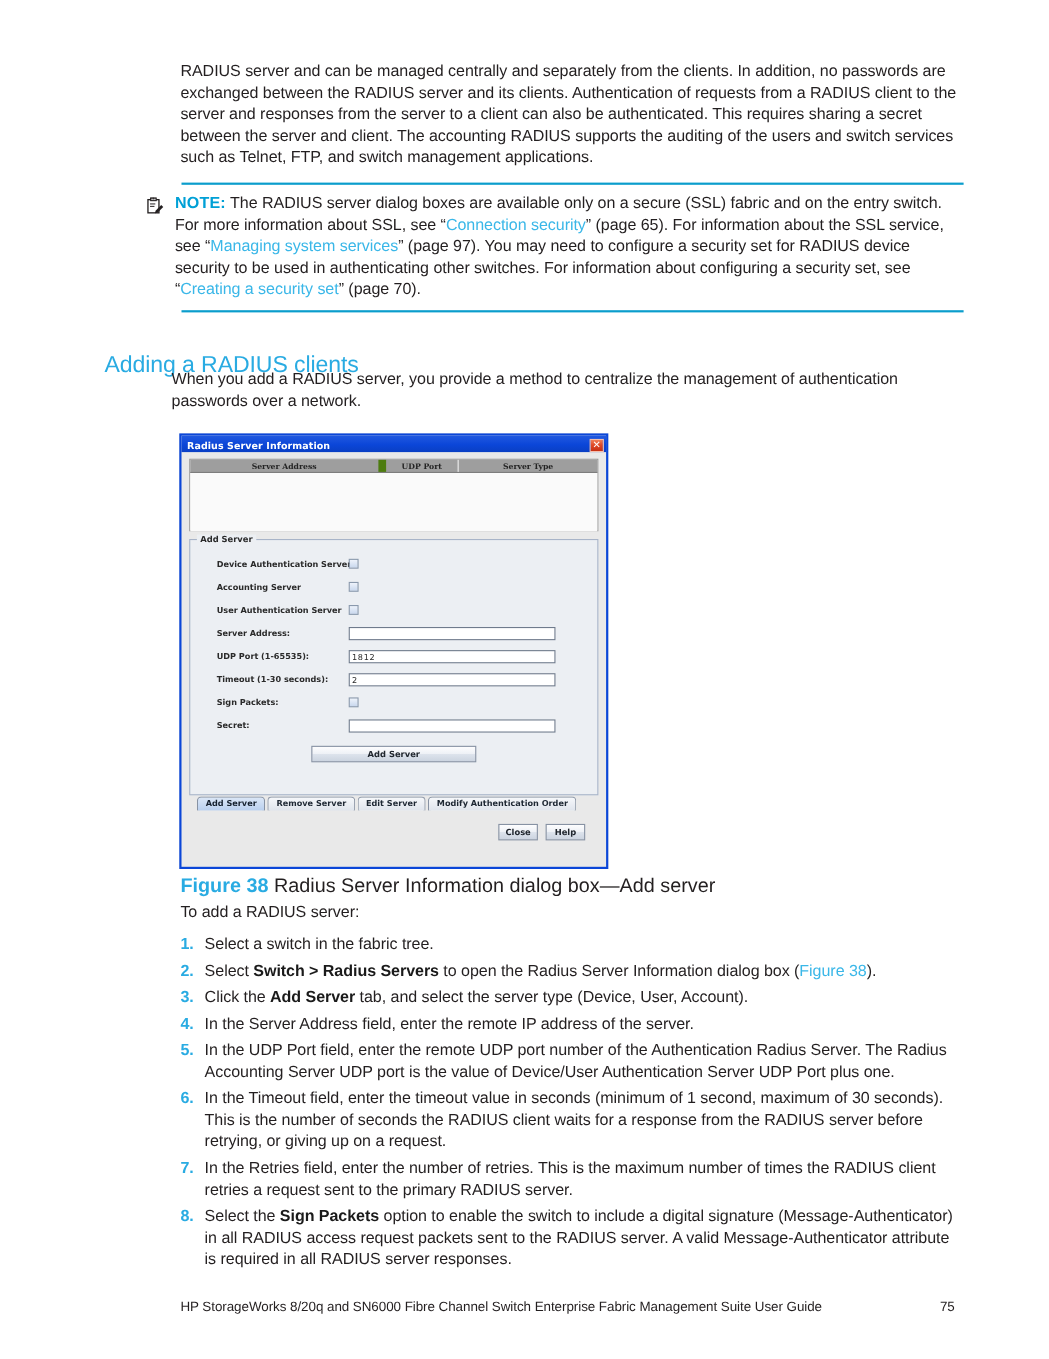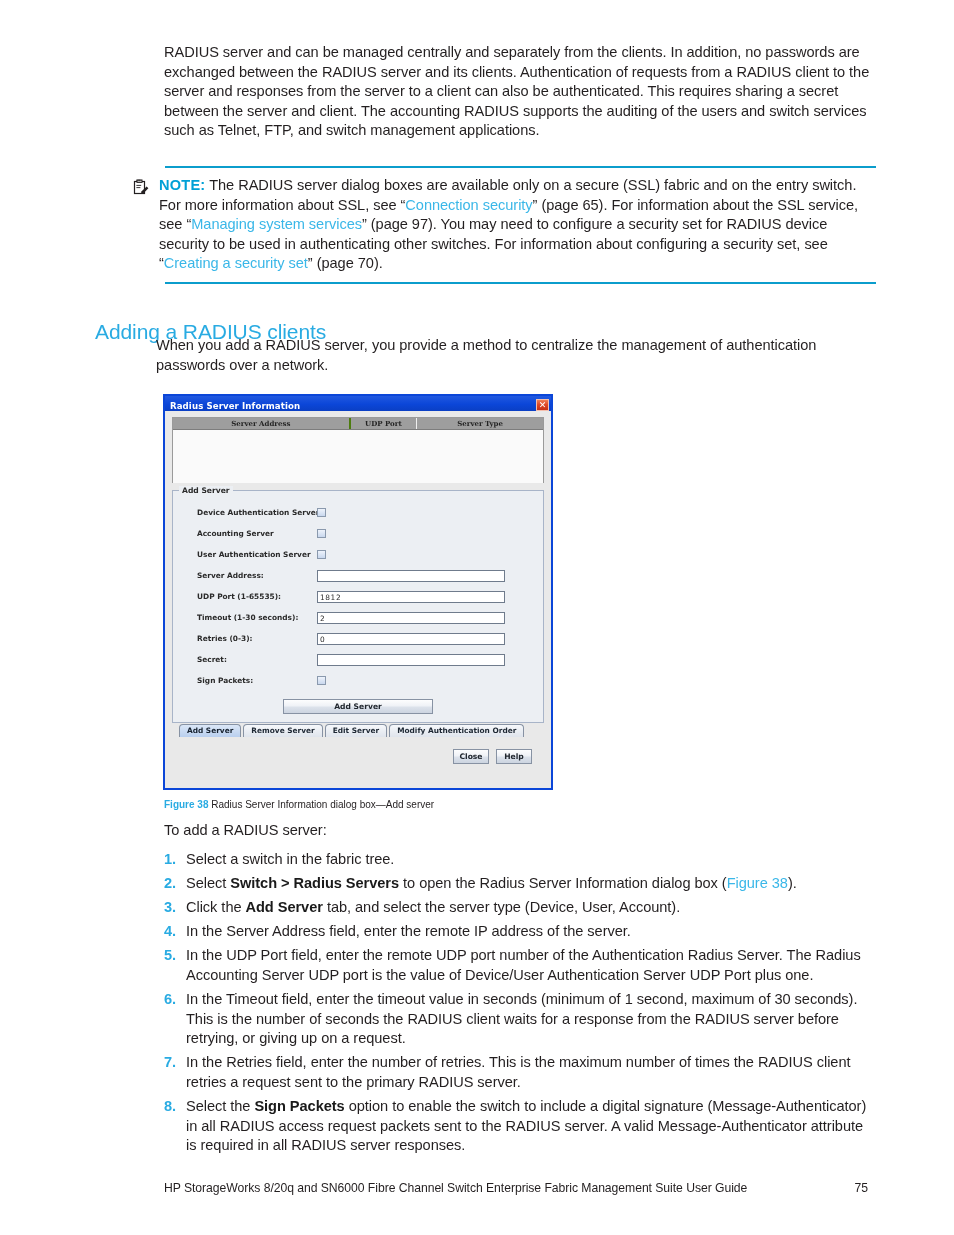--- a/index.html
+++ b/index.html
@@ -33,7 +33,7 @@
   
   #intro-paragraph {
     left: 164px;
-    top: 43px;
+    top: 56px;
     width: 712px;
   }
 

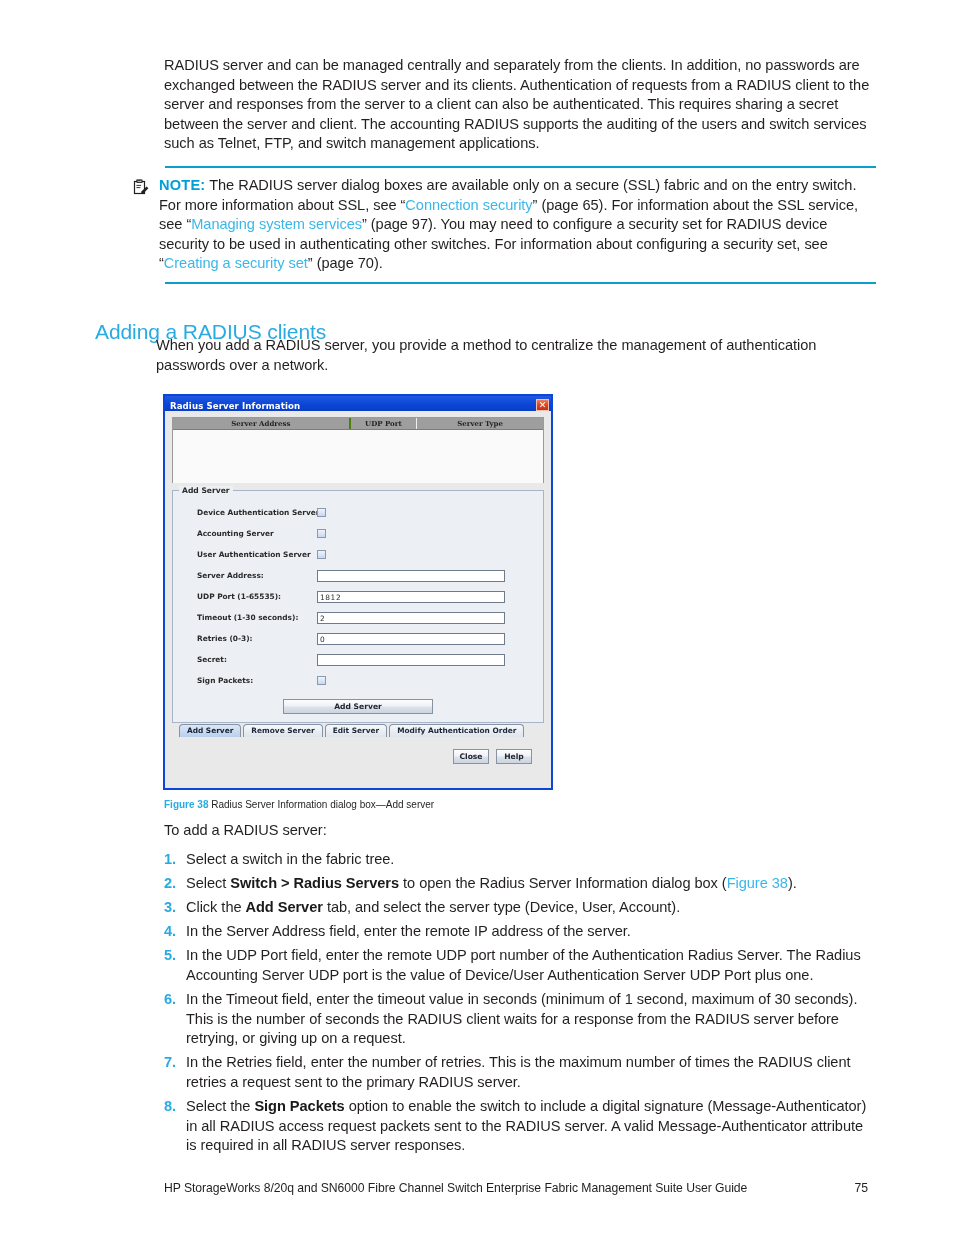--- a/index.html
+++ b/index.html
@@ -163,7 +163,7 @@
     overflow: hidden;
     box-sizing: border-box;
   }
-  .srv-th.c0 { width: 48%; border-right: 2px solid #4d7c0f; }
+  .srv-th.c0 { width: 48%; border-right: 7px solid #4d7c0f; }
   .srv-th.c1 { width: 18%; border-right: 1px solid #efefef; }
   .srv-th.c2 { width: 34%; }
   .srv-tbody { background: #fafafa; height: 53px; }

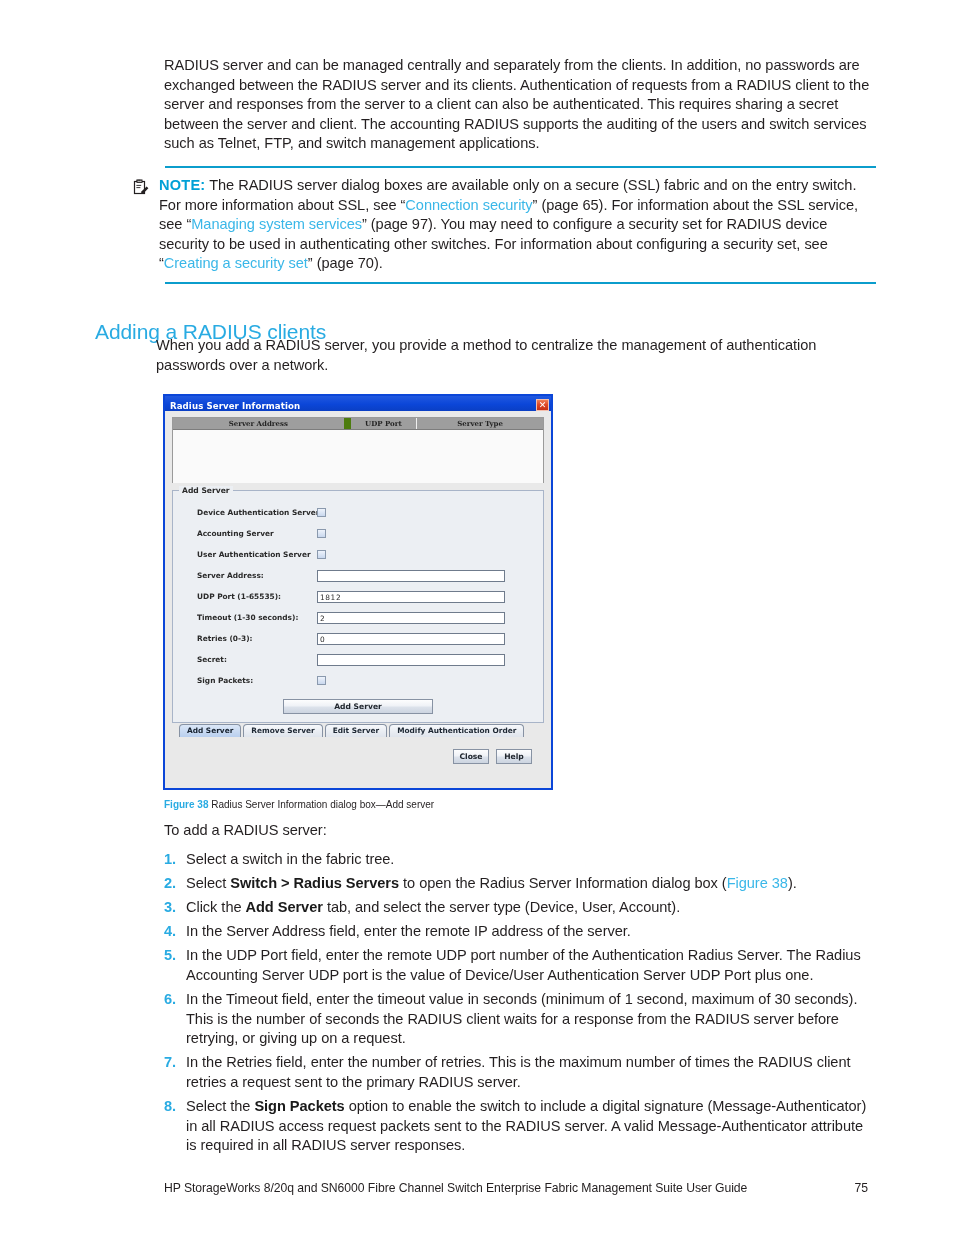--- a/index.html
+++ b/index.html
@@ -429,10 +429,6 @@
           <span class="jinput">2</span>
         </div>
 
-        <div class="form-row">
-          <span class="form-label">Retries (0-3):</span>
-          <span class="jinput">0</span>
-        </div>
 
         <div class="form-row">
           <span class="form-label">Secret:</span>

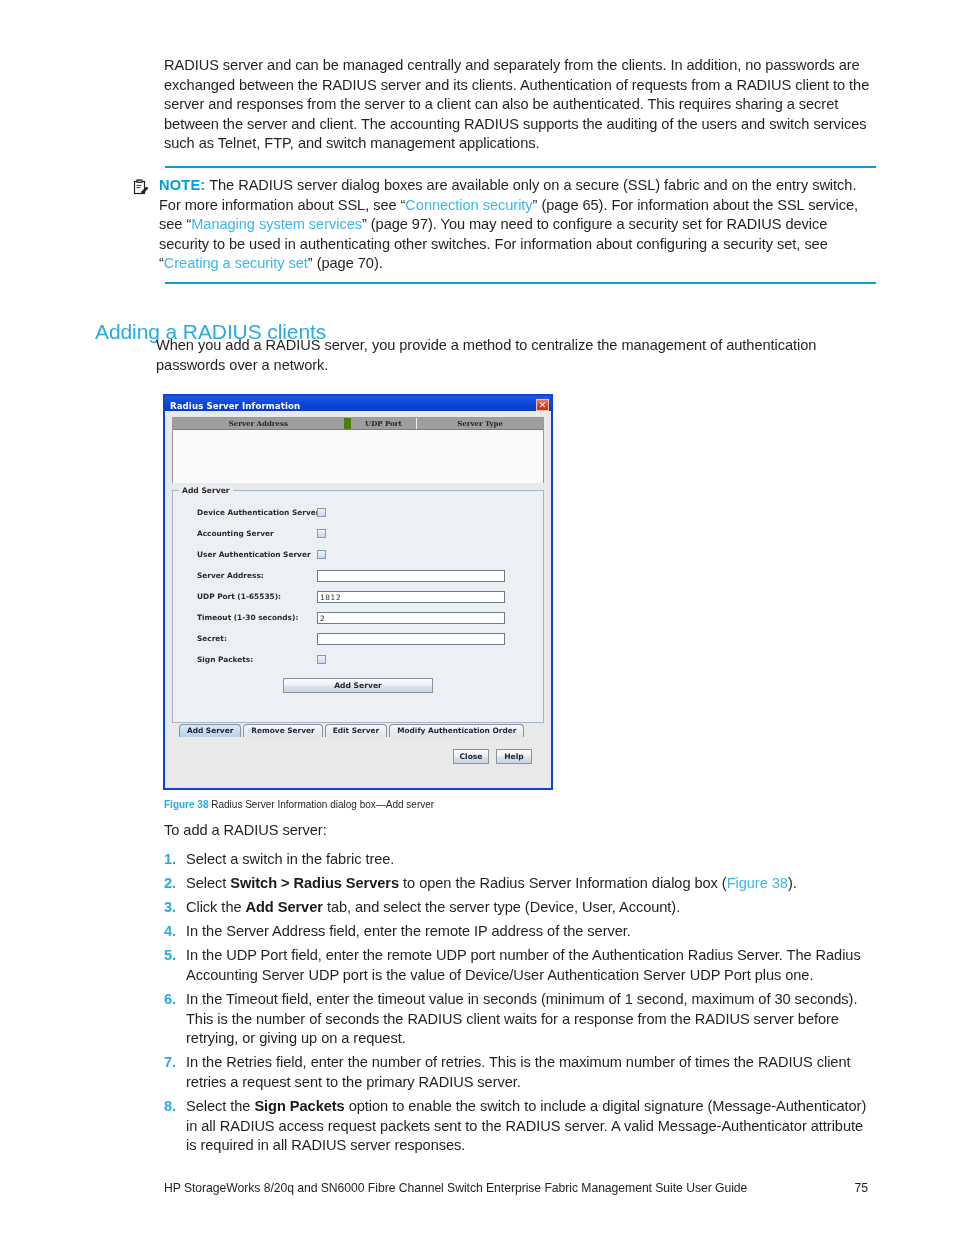--- a/index.html
+++ b/index.html
@@ -431,13 +431,13 @@
 
 
         <div class="form-row">
+          <span class="form-label">Sign Packets:</span>
+          <span class="jcheck"></span>
+        </div>
+
+        <div class="form-row">
           <span class="form-label">Secret:</span>
           <span class="jinput"></span>
-        </div>
-
-        <div class="form-row">
-          <span class="form-label">Sign Packets:</span>
-          <span class="jcheck"></span>
         </div>
 
         <span class="jbutton" id="add-server-submit">Add Server</span>

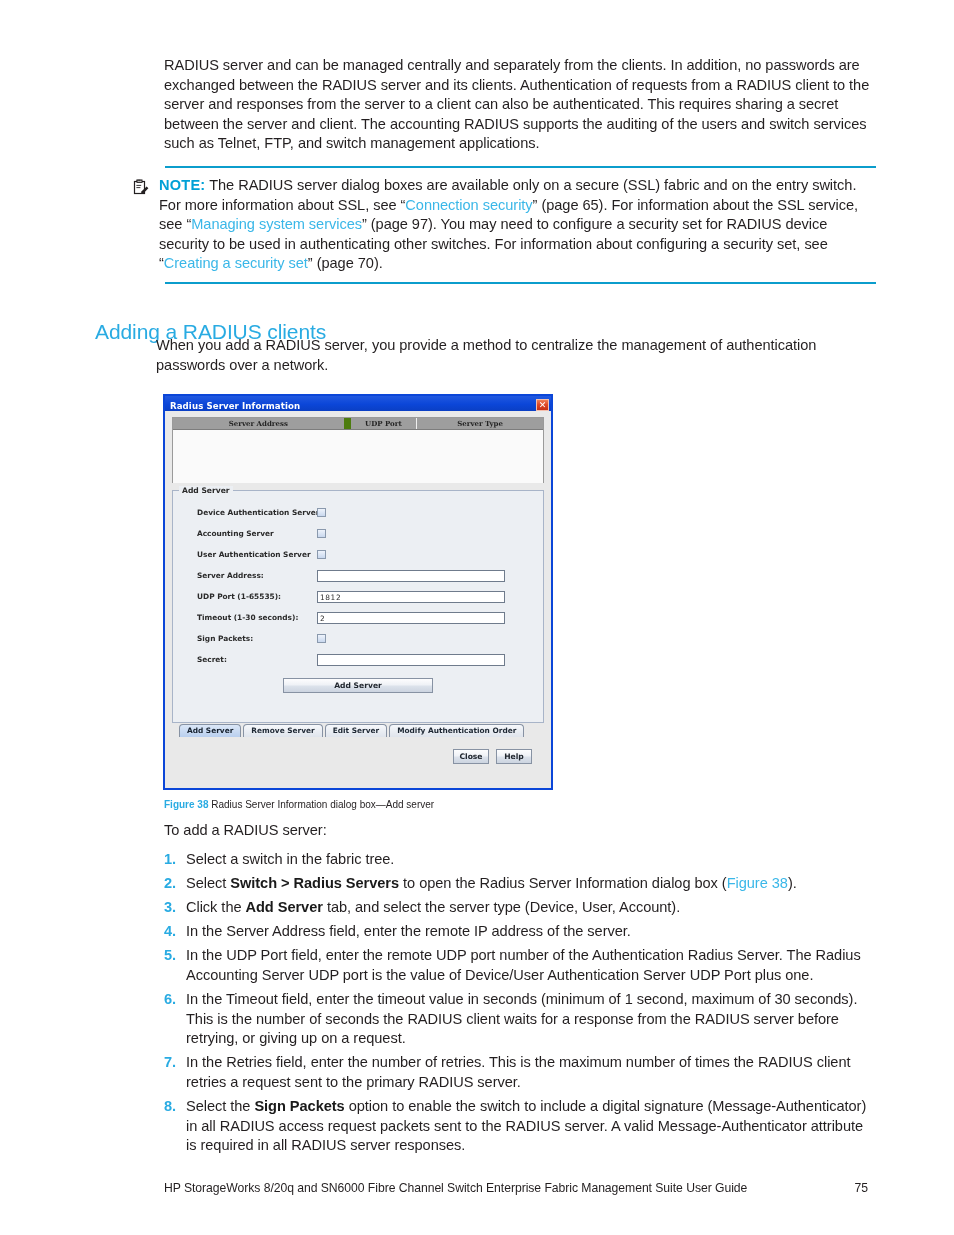--- a/index.html
+++ b/index.html
@@ -289,7 +289,7 @@
     position: absolute;
     left: 164px;
     top: 795px;
-    font-size: 10px;
+    font-size: 18px;
     line-height: 20px;
     color: #231f20;
   }

